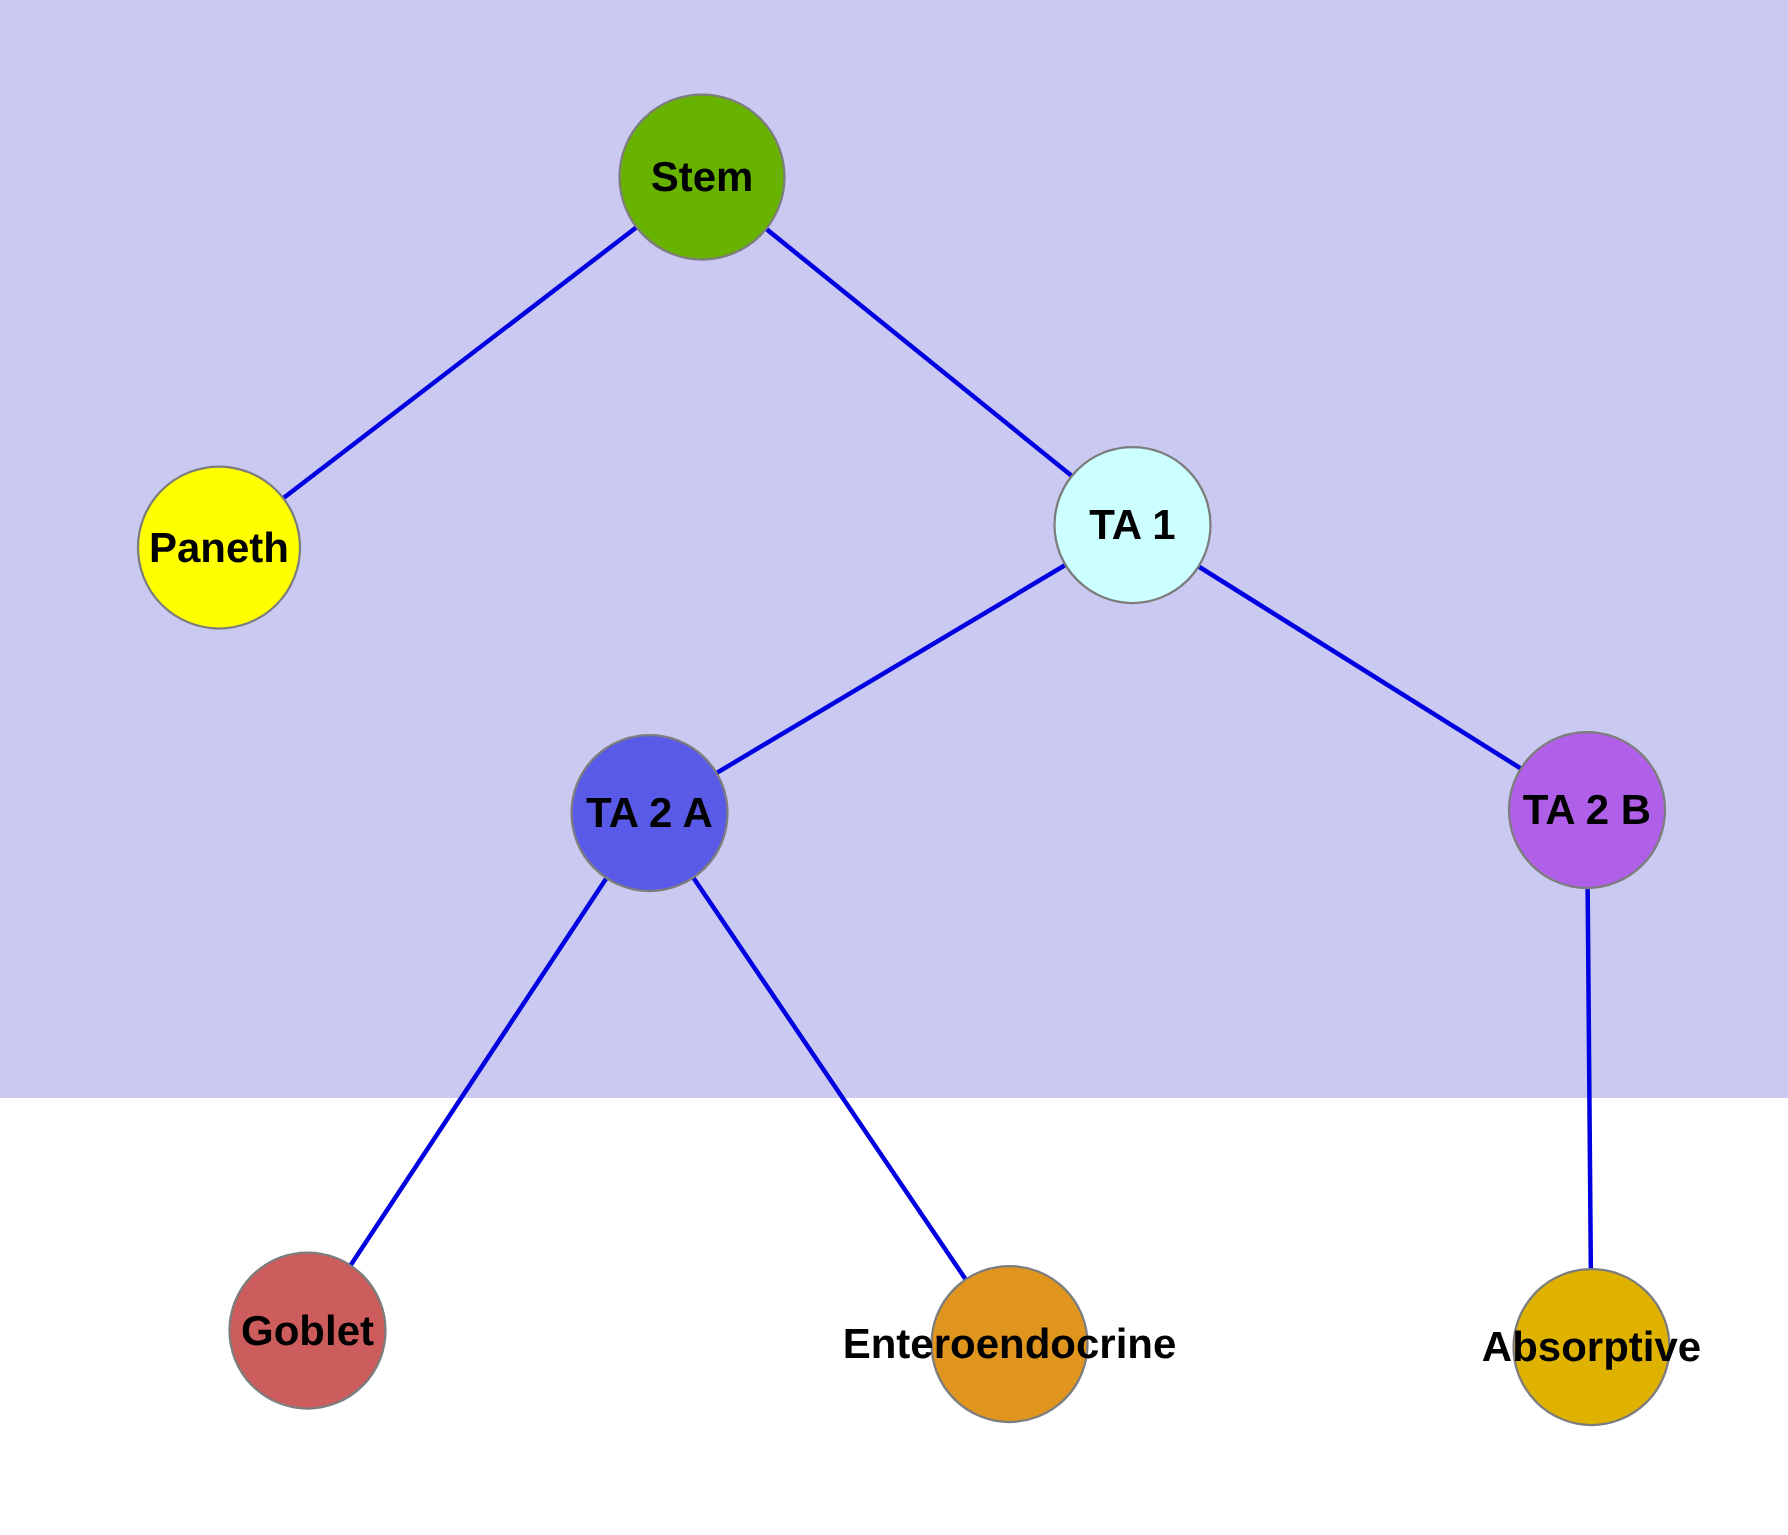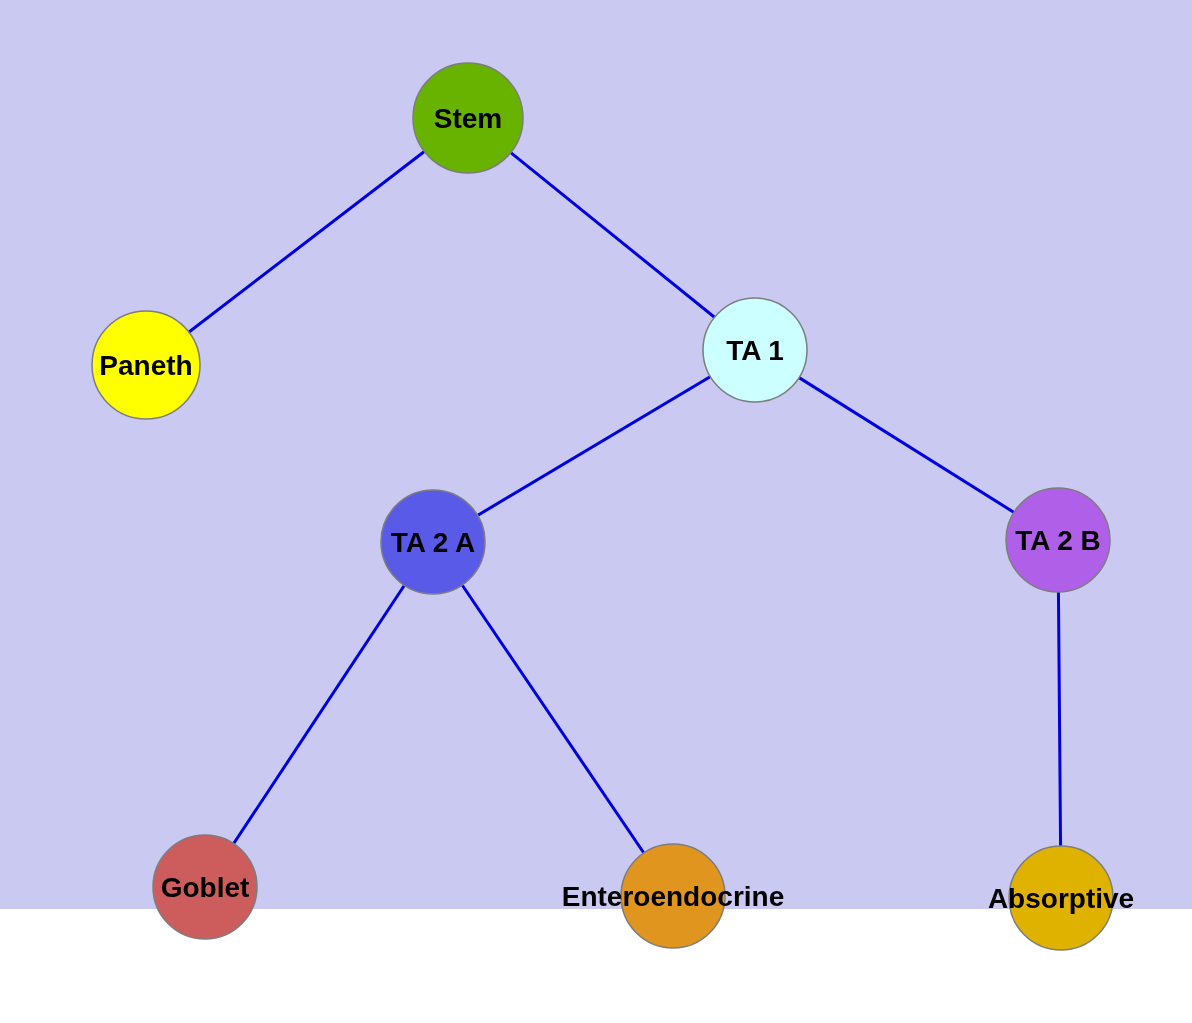--- a/index.html
+++ b/index.html
@@ -14,7 +14,7 @@
   .canvas {
     position: relative;
     width: 1192px;
-    height: 909px;
+    height: 732px;
     background: #c9c9f2;
   }
   svg.graph {

